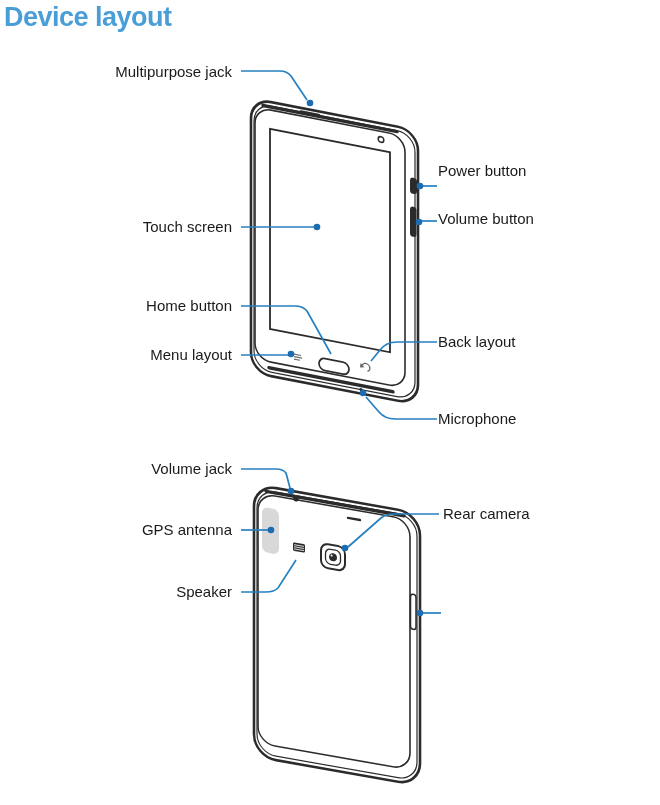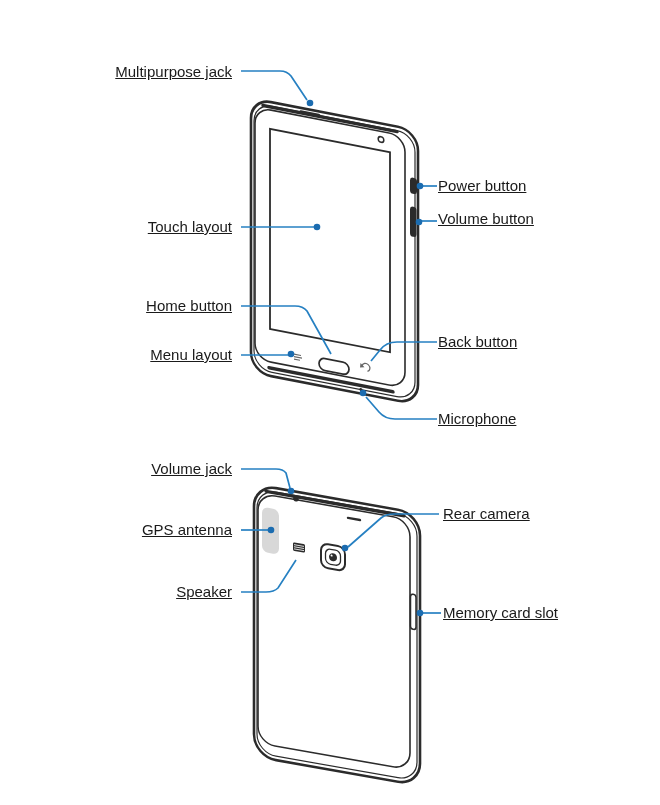--- a/index.html
+++ b/index.html
@@ -57,6 +57,7 @@
 
 <div class="page">
 
+  <h1 class="title">Device layout</h1>
 
   <svg class="diagram" viewBox="0 0 660 805">
 

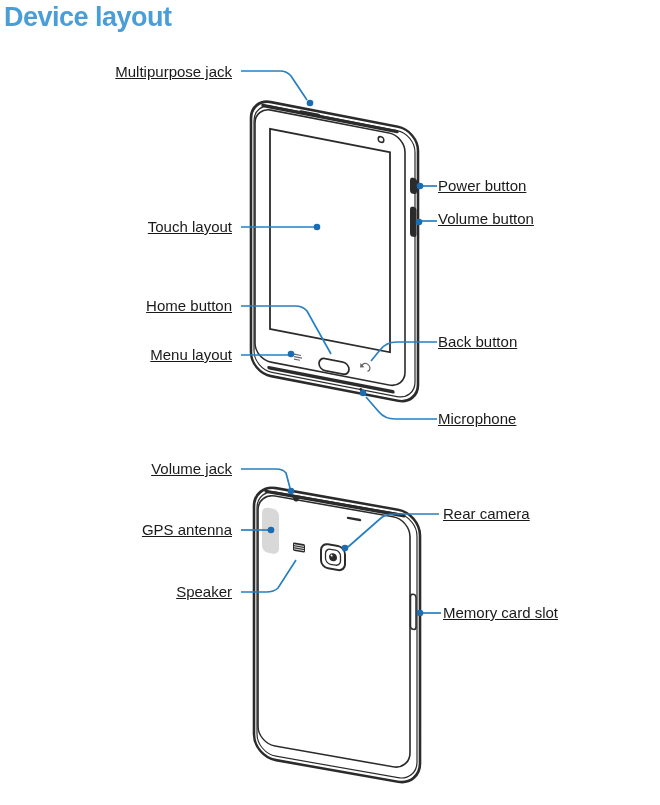--- a/index.html
+++ b/index.html
@@ -24,7 +24,6 @@
   .lbl{
     position:absolute;font-size:15px;line-height:19px;color:var(--label-ink);
     white-space:nowrap;
-    text-decoration:underline;
   }
   .lbl-left{right:428px;text-align:right;}
   

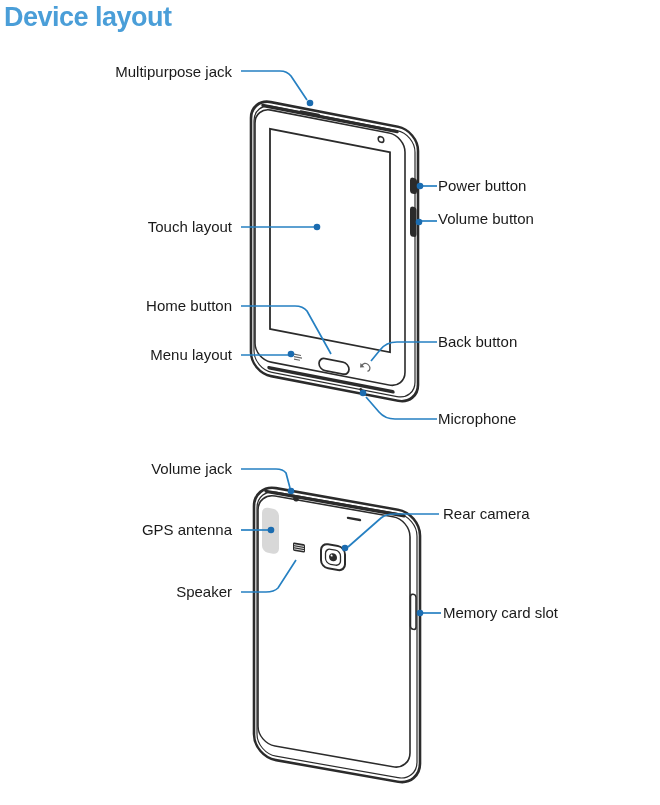--- a/index.html
+++ b/index.html
@@ -35,7 +35,7 @@
   #lbl-gps-antenna{top:520px;}
   #lbl-speaker{top:582px;}
   
-  #lbl-power-button{left:438px;top:176px;}
+  #lbl-power-button{left:438px;top:161px;}
   #lbl-volume-button{left:438px;top:197px;margin-top:12px;}
   #lbl-back-button{left:438px;top:332px;}
   #lbl-microphone{left:438px;top:409px;}

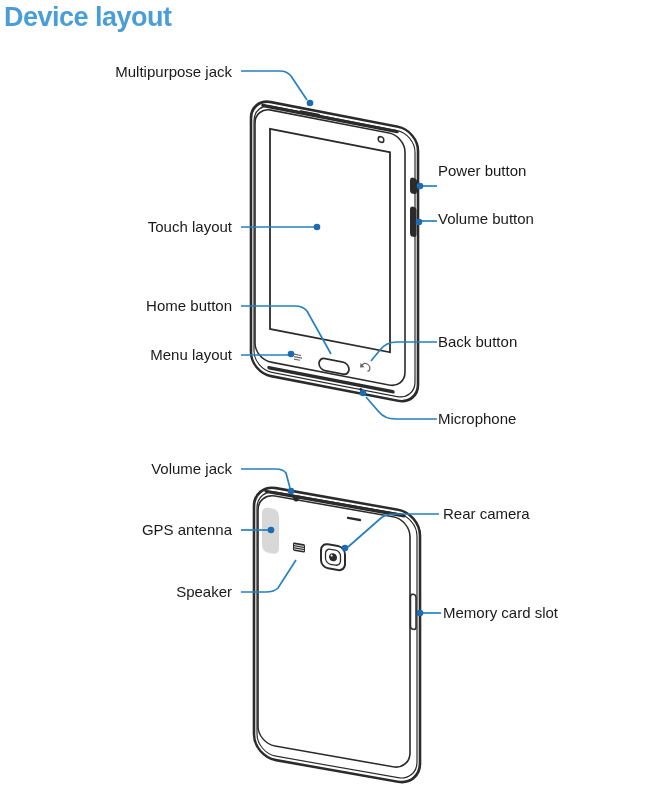--- a/index.html
+++ b/index.html
@@ -145,7 +145,7 @@
   </svg>
 
   <div id="lbl-multipurpose-jack" class="lbl lbl-left">Multipurpose jack</div>
-  <div id="lbl-touch-screen" class="lbl lbl-left">Touch layout</div>
+  <div id="lbl-touch-screen" class="lbl lbl-left">Touch screen</div>
   <div id="lbl-home-button" class="lbl lbl-left">Home button</div>
   <div id="lbl-menu-button" class="lbl lbl-left">Menu layout</div>
   <div id="lbl-power-button" class="lbl">Power button</div>

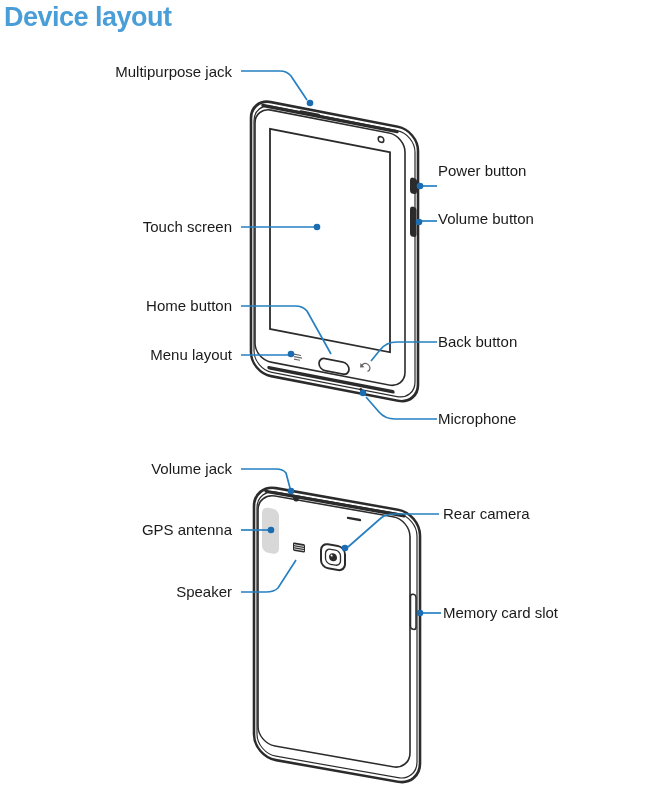--- a/index.html
+++ b/index.html
@@ -150,7 +150,7 @@
   <div id="lbl-menu-button" class="lbl lbl-left">Menu layout</div>
   <div id="lbl-power-button" class="lbl">Power button</div>
   <div id="lbl-volume-button" class="lbl">Volume button</div>
-  <div id="lbl-back-button" class="lbl">Back button</div>
+  <div id="lbl-back-button" class="lbl">Back layout</div>
   <div id="lbl-microphone" class="lbl">Microphone</div>
 
   <div id="lbl-headset-jack" class="lbl lbl-left">Volume jack</div>

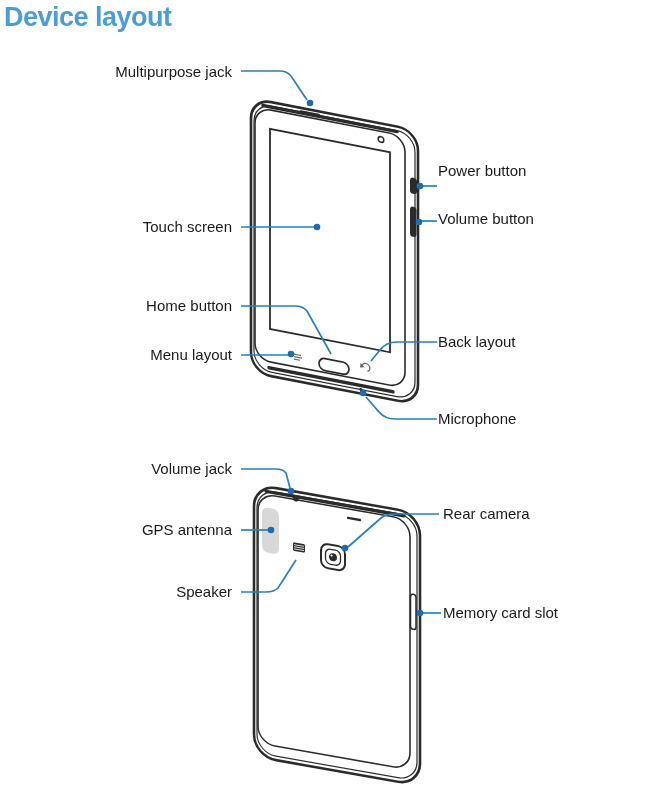--- a/index.html
+++ b/index.html
@@ -157,7 +157,6 @@
   <div id="lbl-gps-antenna" class="lbl lbl-left">GPS antenna</div>
   <div id="lbl-speaker" class="lbl lbl-left">Speaker</div>
   <div id="lbl-rear-camera" class="lbl">Rear camera</div>
-  <div id="lbl-memory-card-slot" class="lbl">Memory card slot</div>
 
 </div>
 

